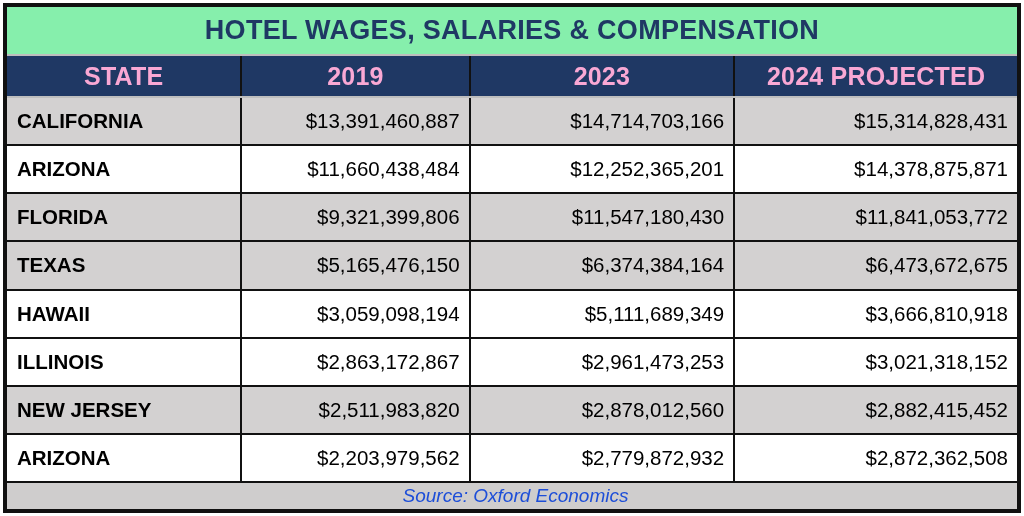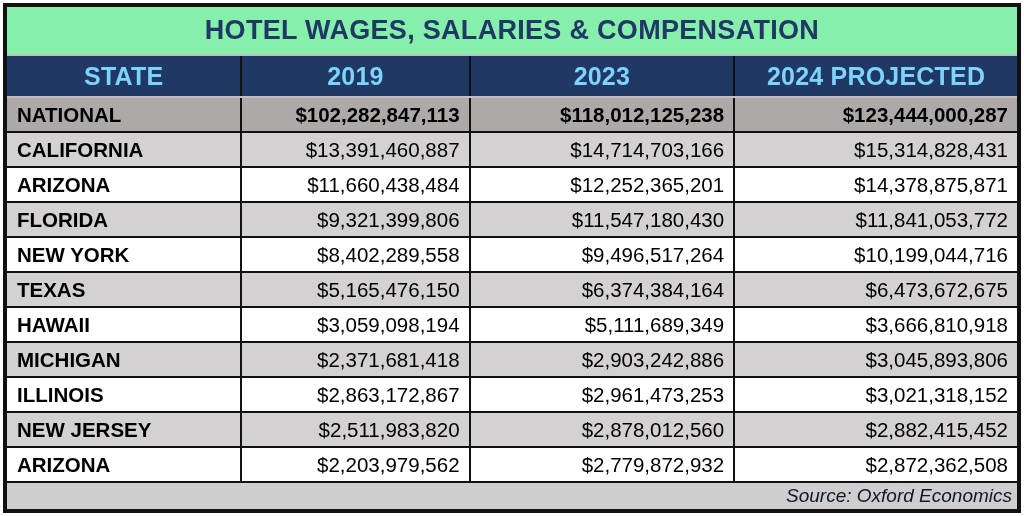--- a/index.html
+++ b/index.html
@@ -49,7 +49,7 @@
 
   thead th {
     background: var(--navy, #1F3864);
-    color: #7dd3fc;
+    color: #f9a8d4;
     font-size: 25px;
     font-weight: bold;
     letter-spacing: 0.2px;

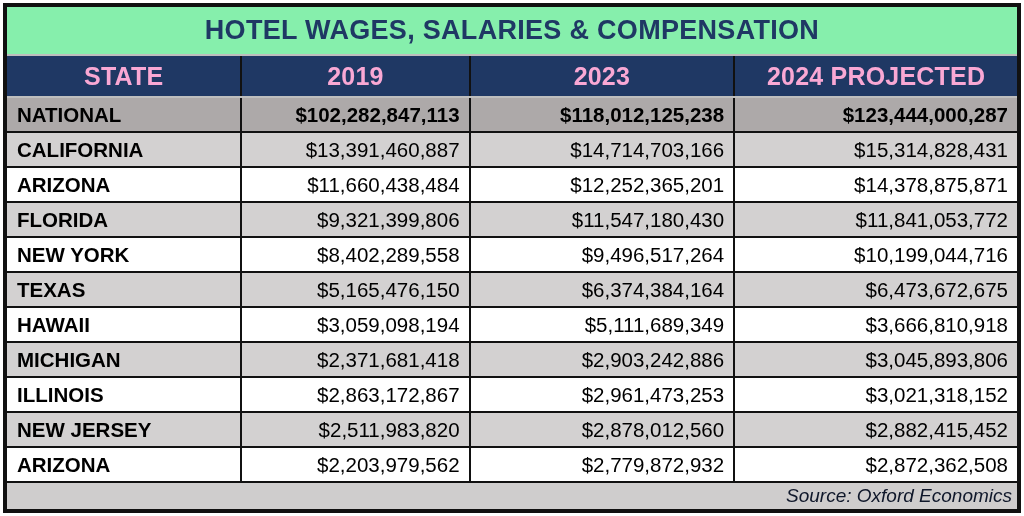--- a/index.html
+++ b/index.html
@@ -124,12 +124,6 @@
       </tr>
     </thead>
     <tbody id="tbody">
-        <tr class="national">
-          <th>NATIONAL</th>
-          <td>$102,282,847,113</td>
-          <td>$118,012,125,238</td>
-          <td>$123,444,000,287</td>
-        </tr>
         <tr class="shade">
           <th>CALIFORNIA</th>
           <td>$13,391,460,887</td>

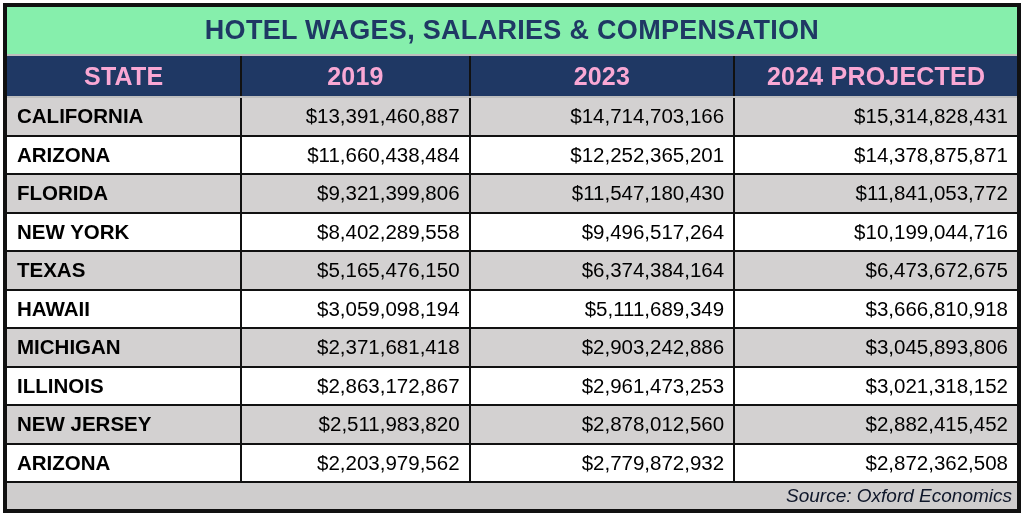--- a/index.html
+++ b/index.html
@@ -142,12 +142,6 @@
           <td>$11,547,180,430</td>
           <td>$11,841,053,772</td>
         </tr>
-        <tr class="plain">
-          <th>NEW YORK</th>
-          <td>$8,402,289,558</td>
-          <td>$9,496,517,264</td>
-          <td>$10,199,044,716</td>
-        </tr>
         <tr class="shade">
           <th>TEXAS</th>
           <td>$5,165,476,150</td>

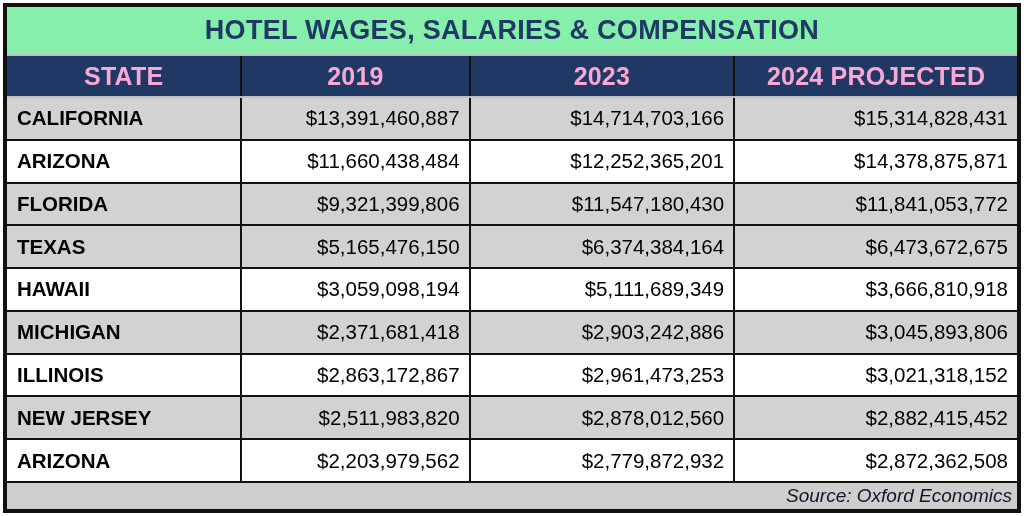--- a/index.html
+++ b/index.html
@@ -154,12 +154,6 @@
           <td>$5,111,689,349</td>
           <td>$3,666,810,918</td>
         </tr>
-        <tr class="shade">
-          <th>MICHIGAN</th>
-          <td>$2,371,681,418</td>
-          <td>$2,903,242,886</td>
-          <td>$3,045,893,806</td>
-        </tr>
         <tr class="plain">
           <th>ILLINOIS</th>
           <td>$2,863,172,867</td>

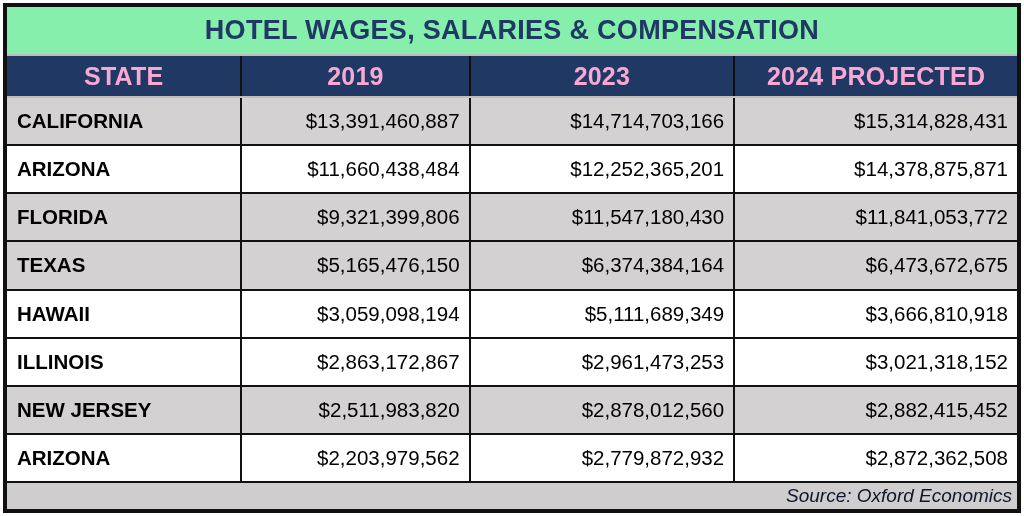--- a/index.html
+++ b/index.html
@@ -93,8 +93,8 @@
     background: var(--sourcebg, #CFCDCD);
     font-style: italic;
     font-size: 19px;
-    color: #0f172a;
-    text-align: right;
+    color: #1d4ed8;
+    text-align: center;
     padding: 0 5px 0 12px;
     border-top: 2px solid var(--line, #111111);
     border-left: none;

